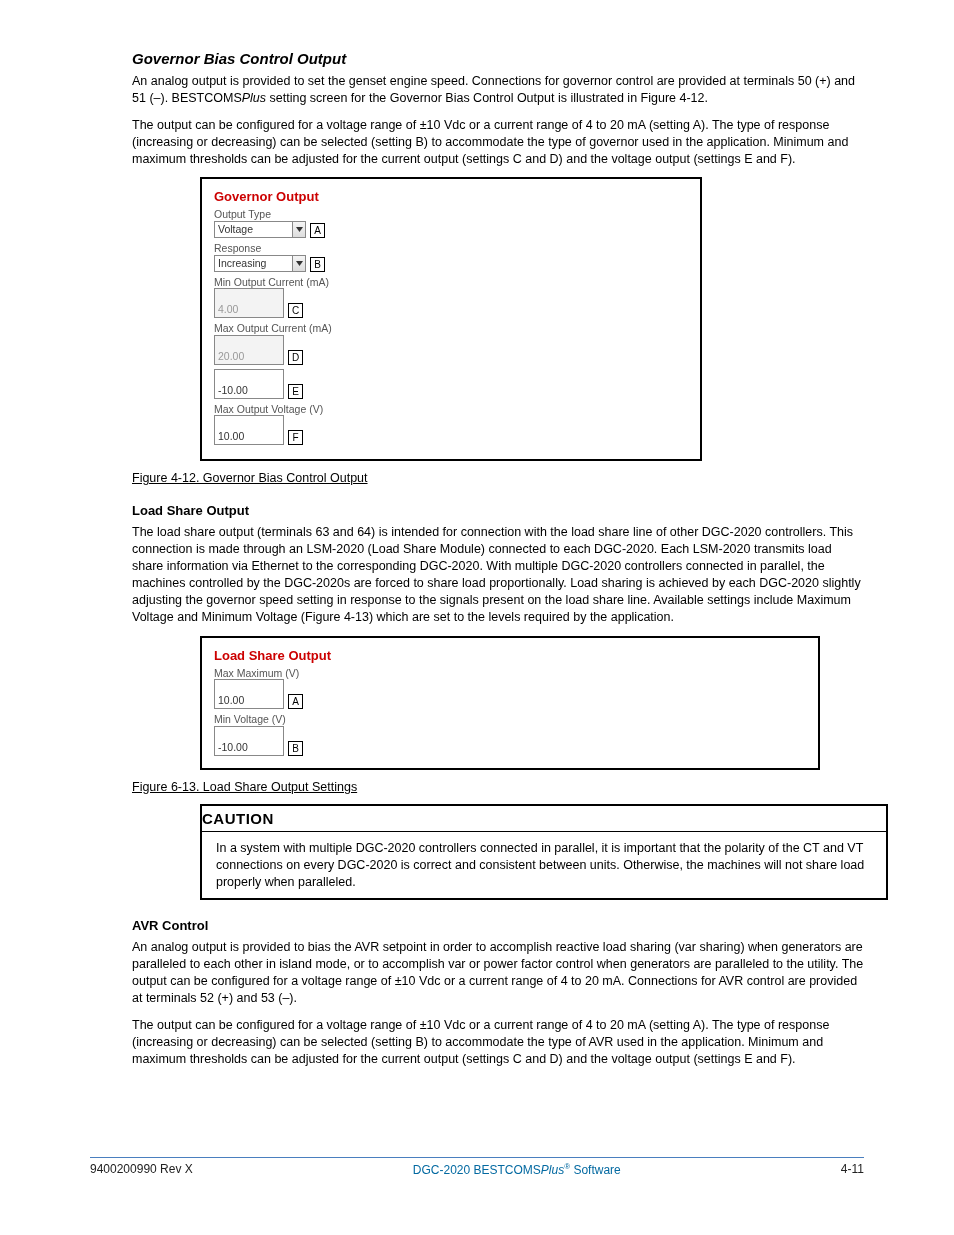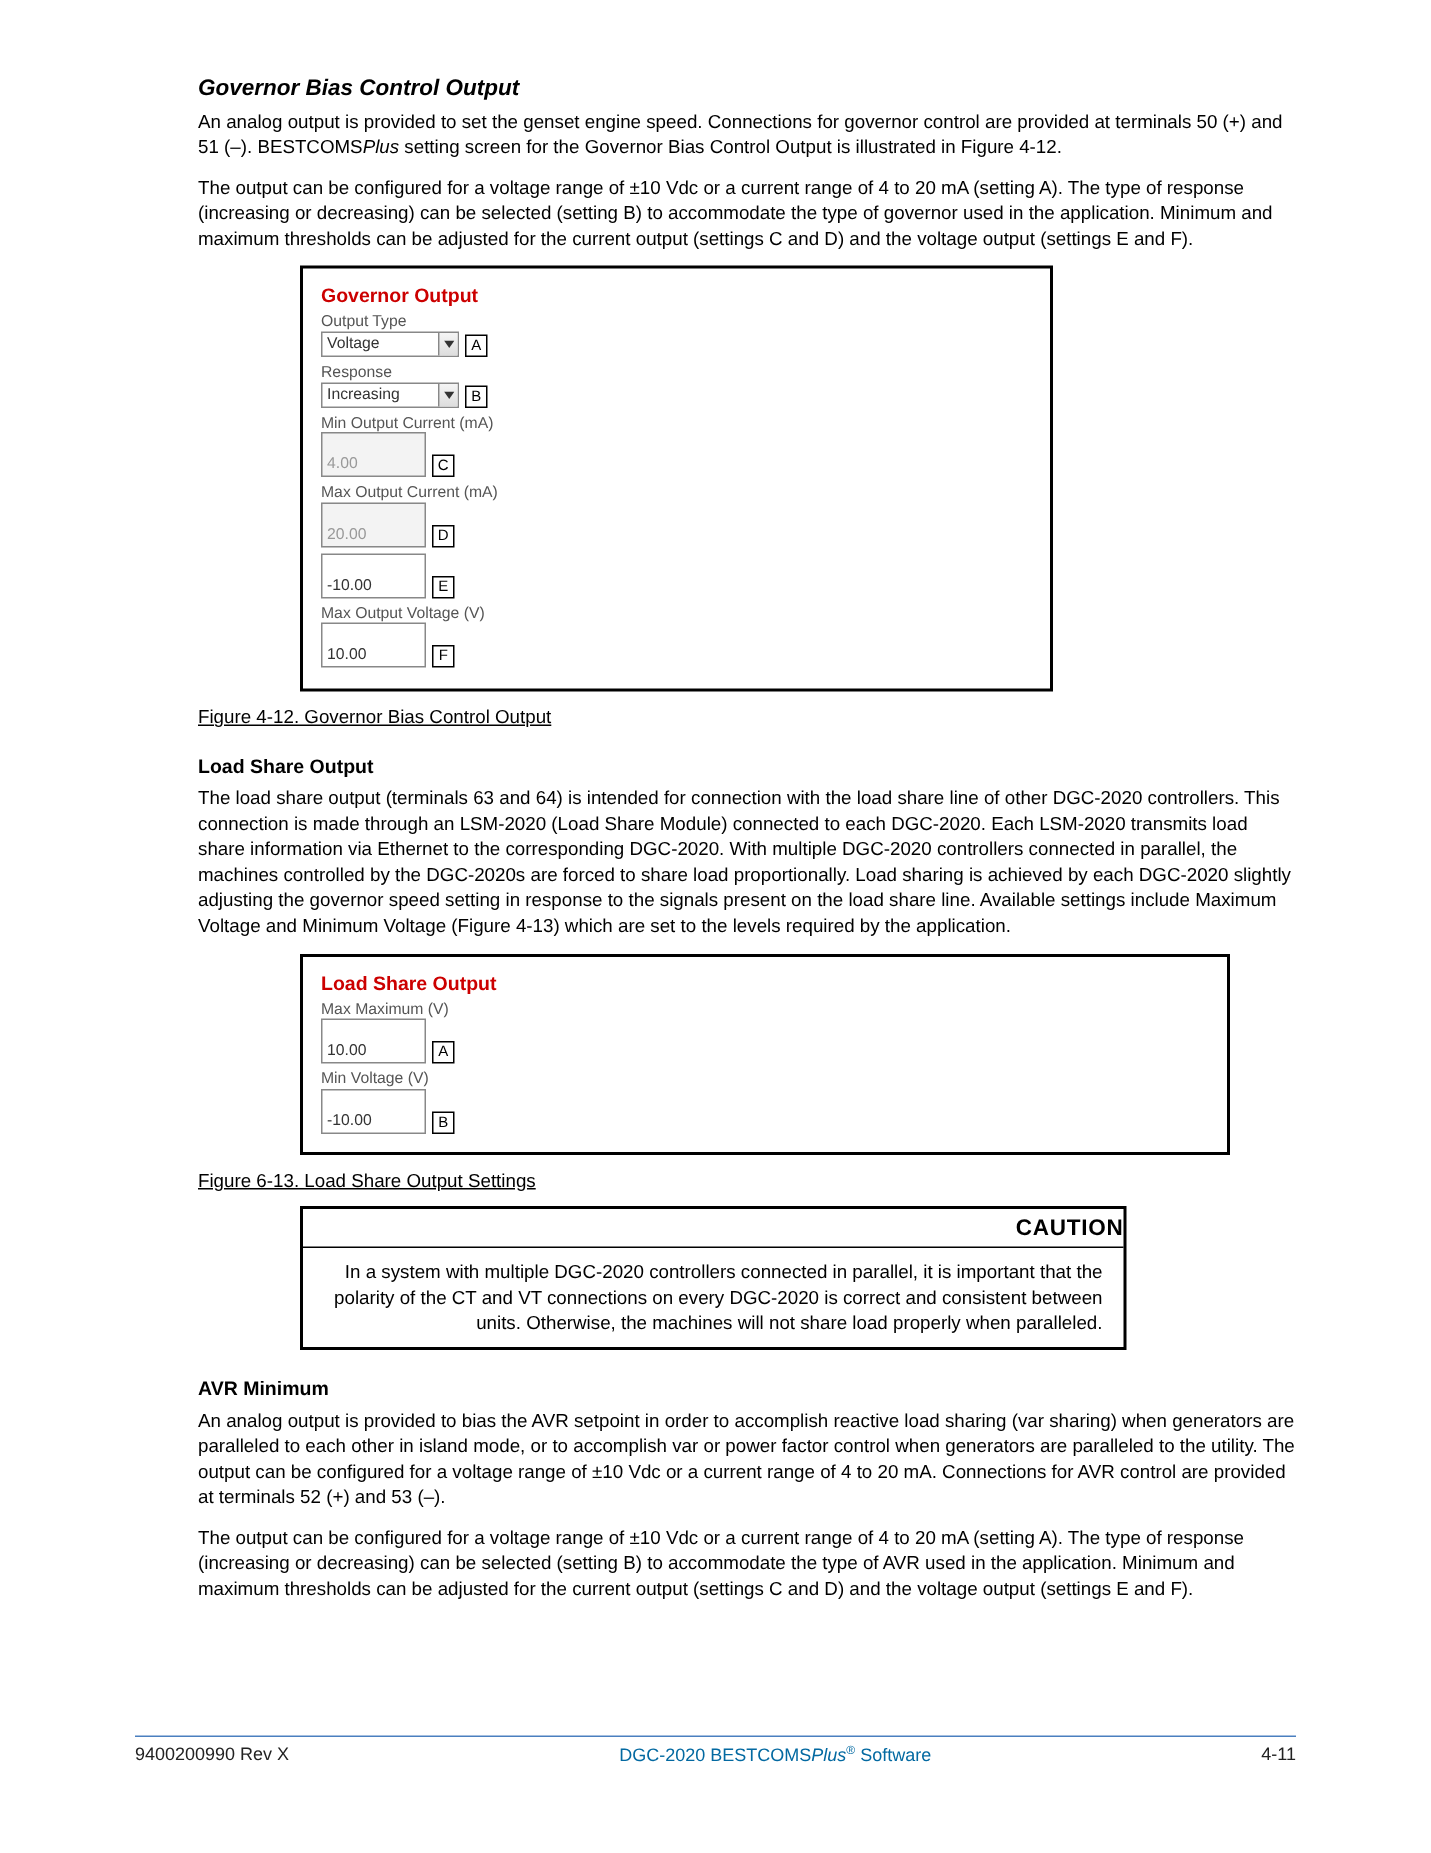--- a/index.html
+++ b/index.html
@@ -71,9 +71,9 @@
   }
   .caution {
     border: 2px solid #000;
-    width: 551px;
+    width: 688px;
     margin: 10px 0 12px 110px;
-    text-align: right;
+    text-align: left;
   }
   .caution-head {
     font-weight: bold;

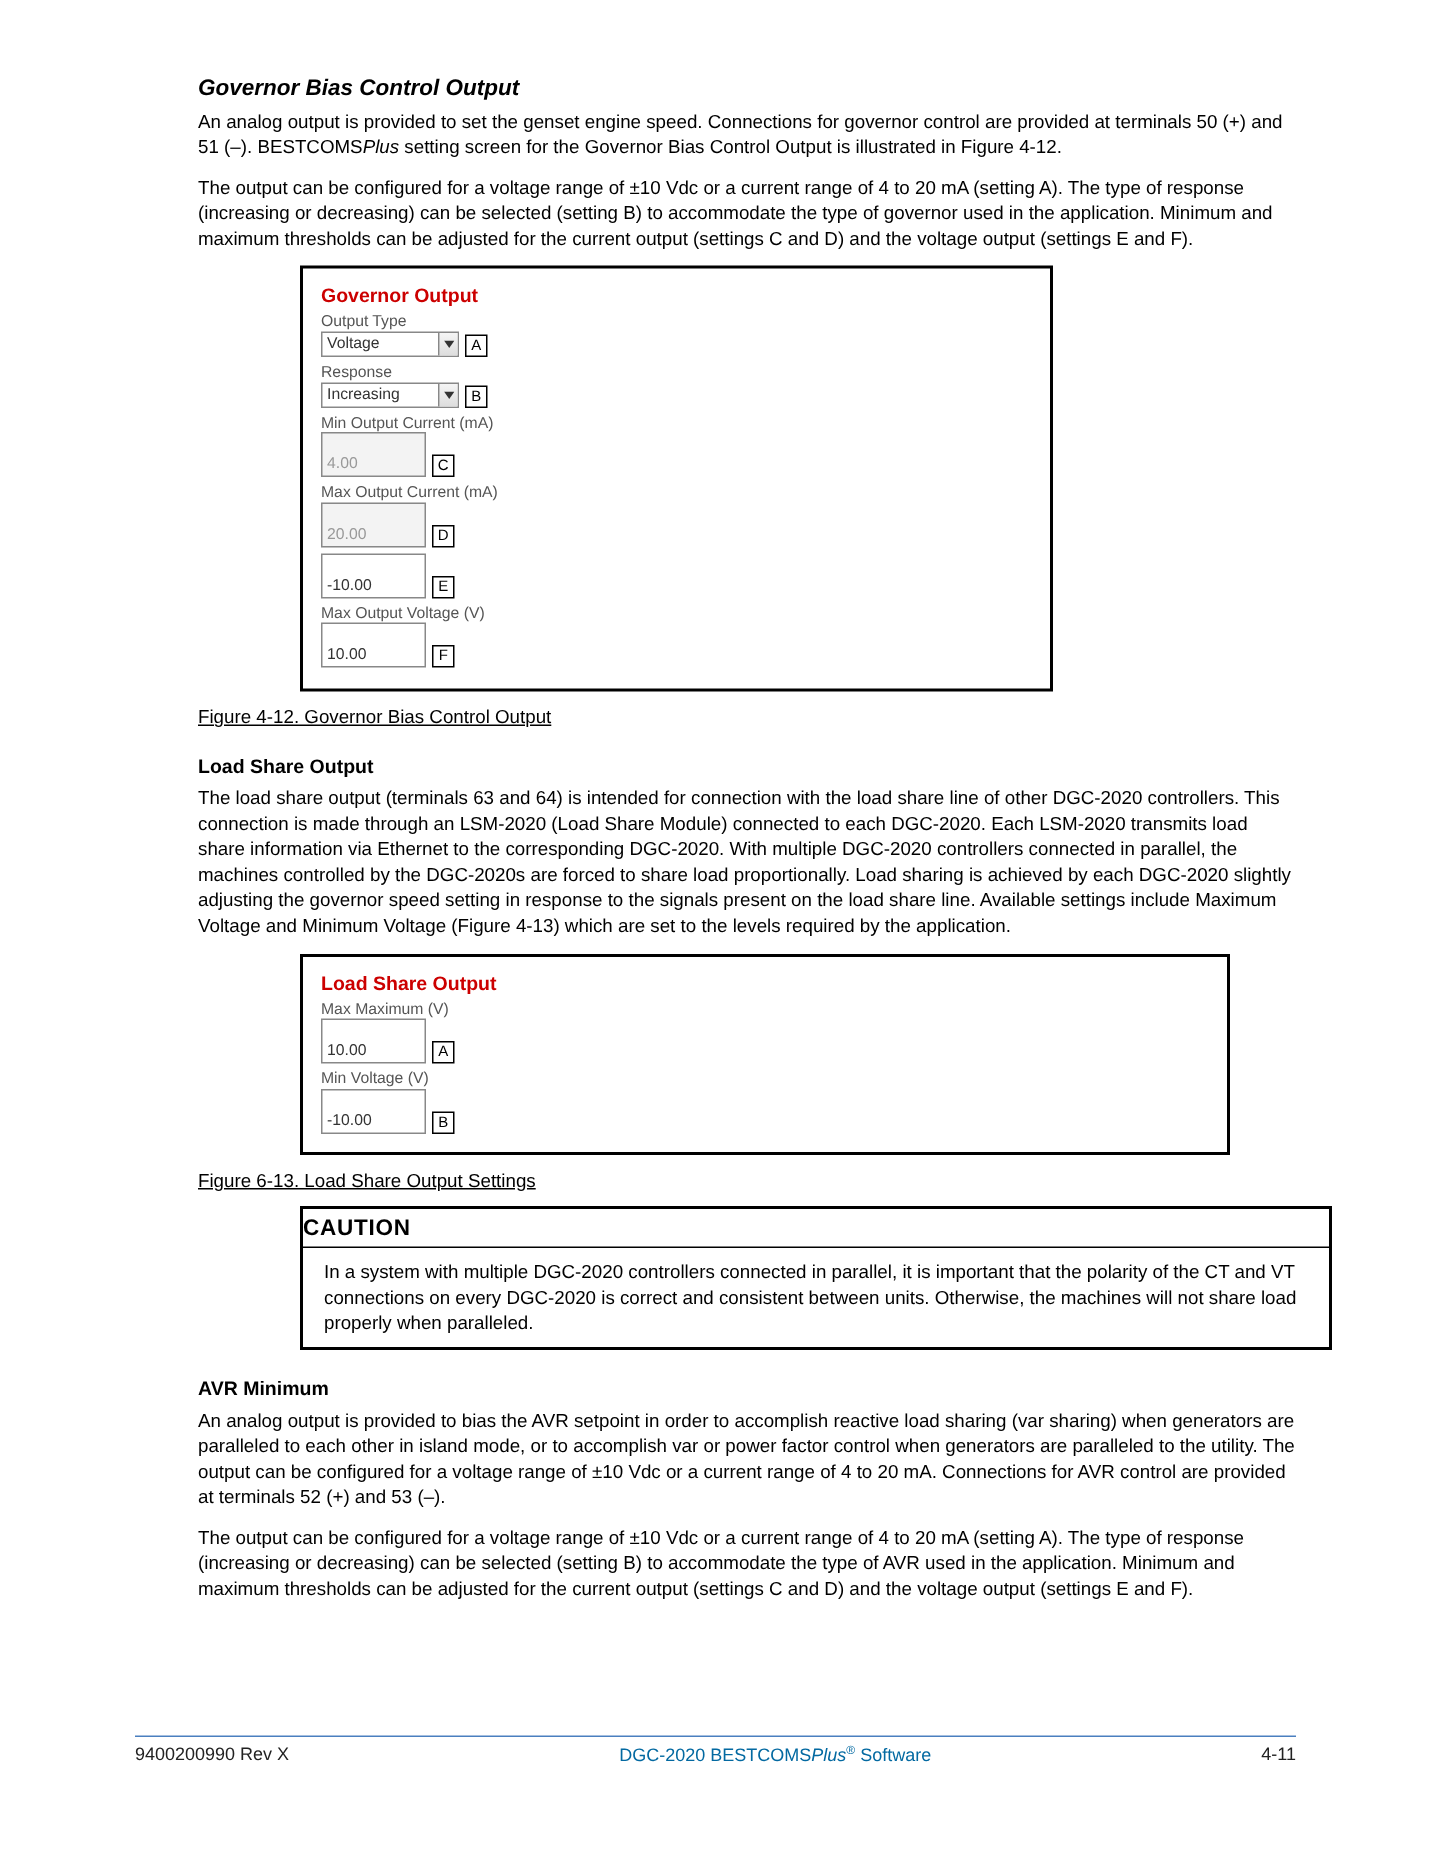--- a/index.html
+++ b/index.html
@@ -208,7 +208,7 @@
     <div class="caution-body">In a system with multiple DGC-2020 controllers connected in parallel, it is important that the polarity of the CT and VT connections on every DGC-2020 is correct and consistent between units. Otherwise, the machines will not share load properly when paralleled.</div>
   </div>
 
-  <h3 class="sub">AVR Minimum</h3>
+  <h3 class="sub">AVR Control</h3>
   <p class="body">An analog output is provided to bias the AVR setpoint in order to accomplish reactive load sharing (var sharing) when generators are paralleled to each other in island mode, or to accomplish var or power factor control when generators are paralleled to the utility. The output can be configured for a voltage range of ±10 Vdc or a current range of 4 to 20 mA. Connections for AVR control are provided at terminals 52 (+) and 53 (–).</p>
   <p class="body">The output can be configured for a voltage range of ±10 Vdc or a current range of 4 to 20 mA (setting A). The type of response (increasing or decreasing) can be selected (setting B) to accommodate the type of AVR used in the application. Minimum and maximum thresholds can be adjusted for the current output (settings C and D) and the voltage output (settings E and F).</p>
 

